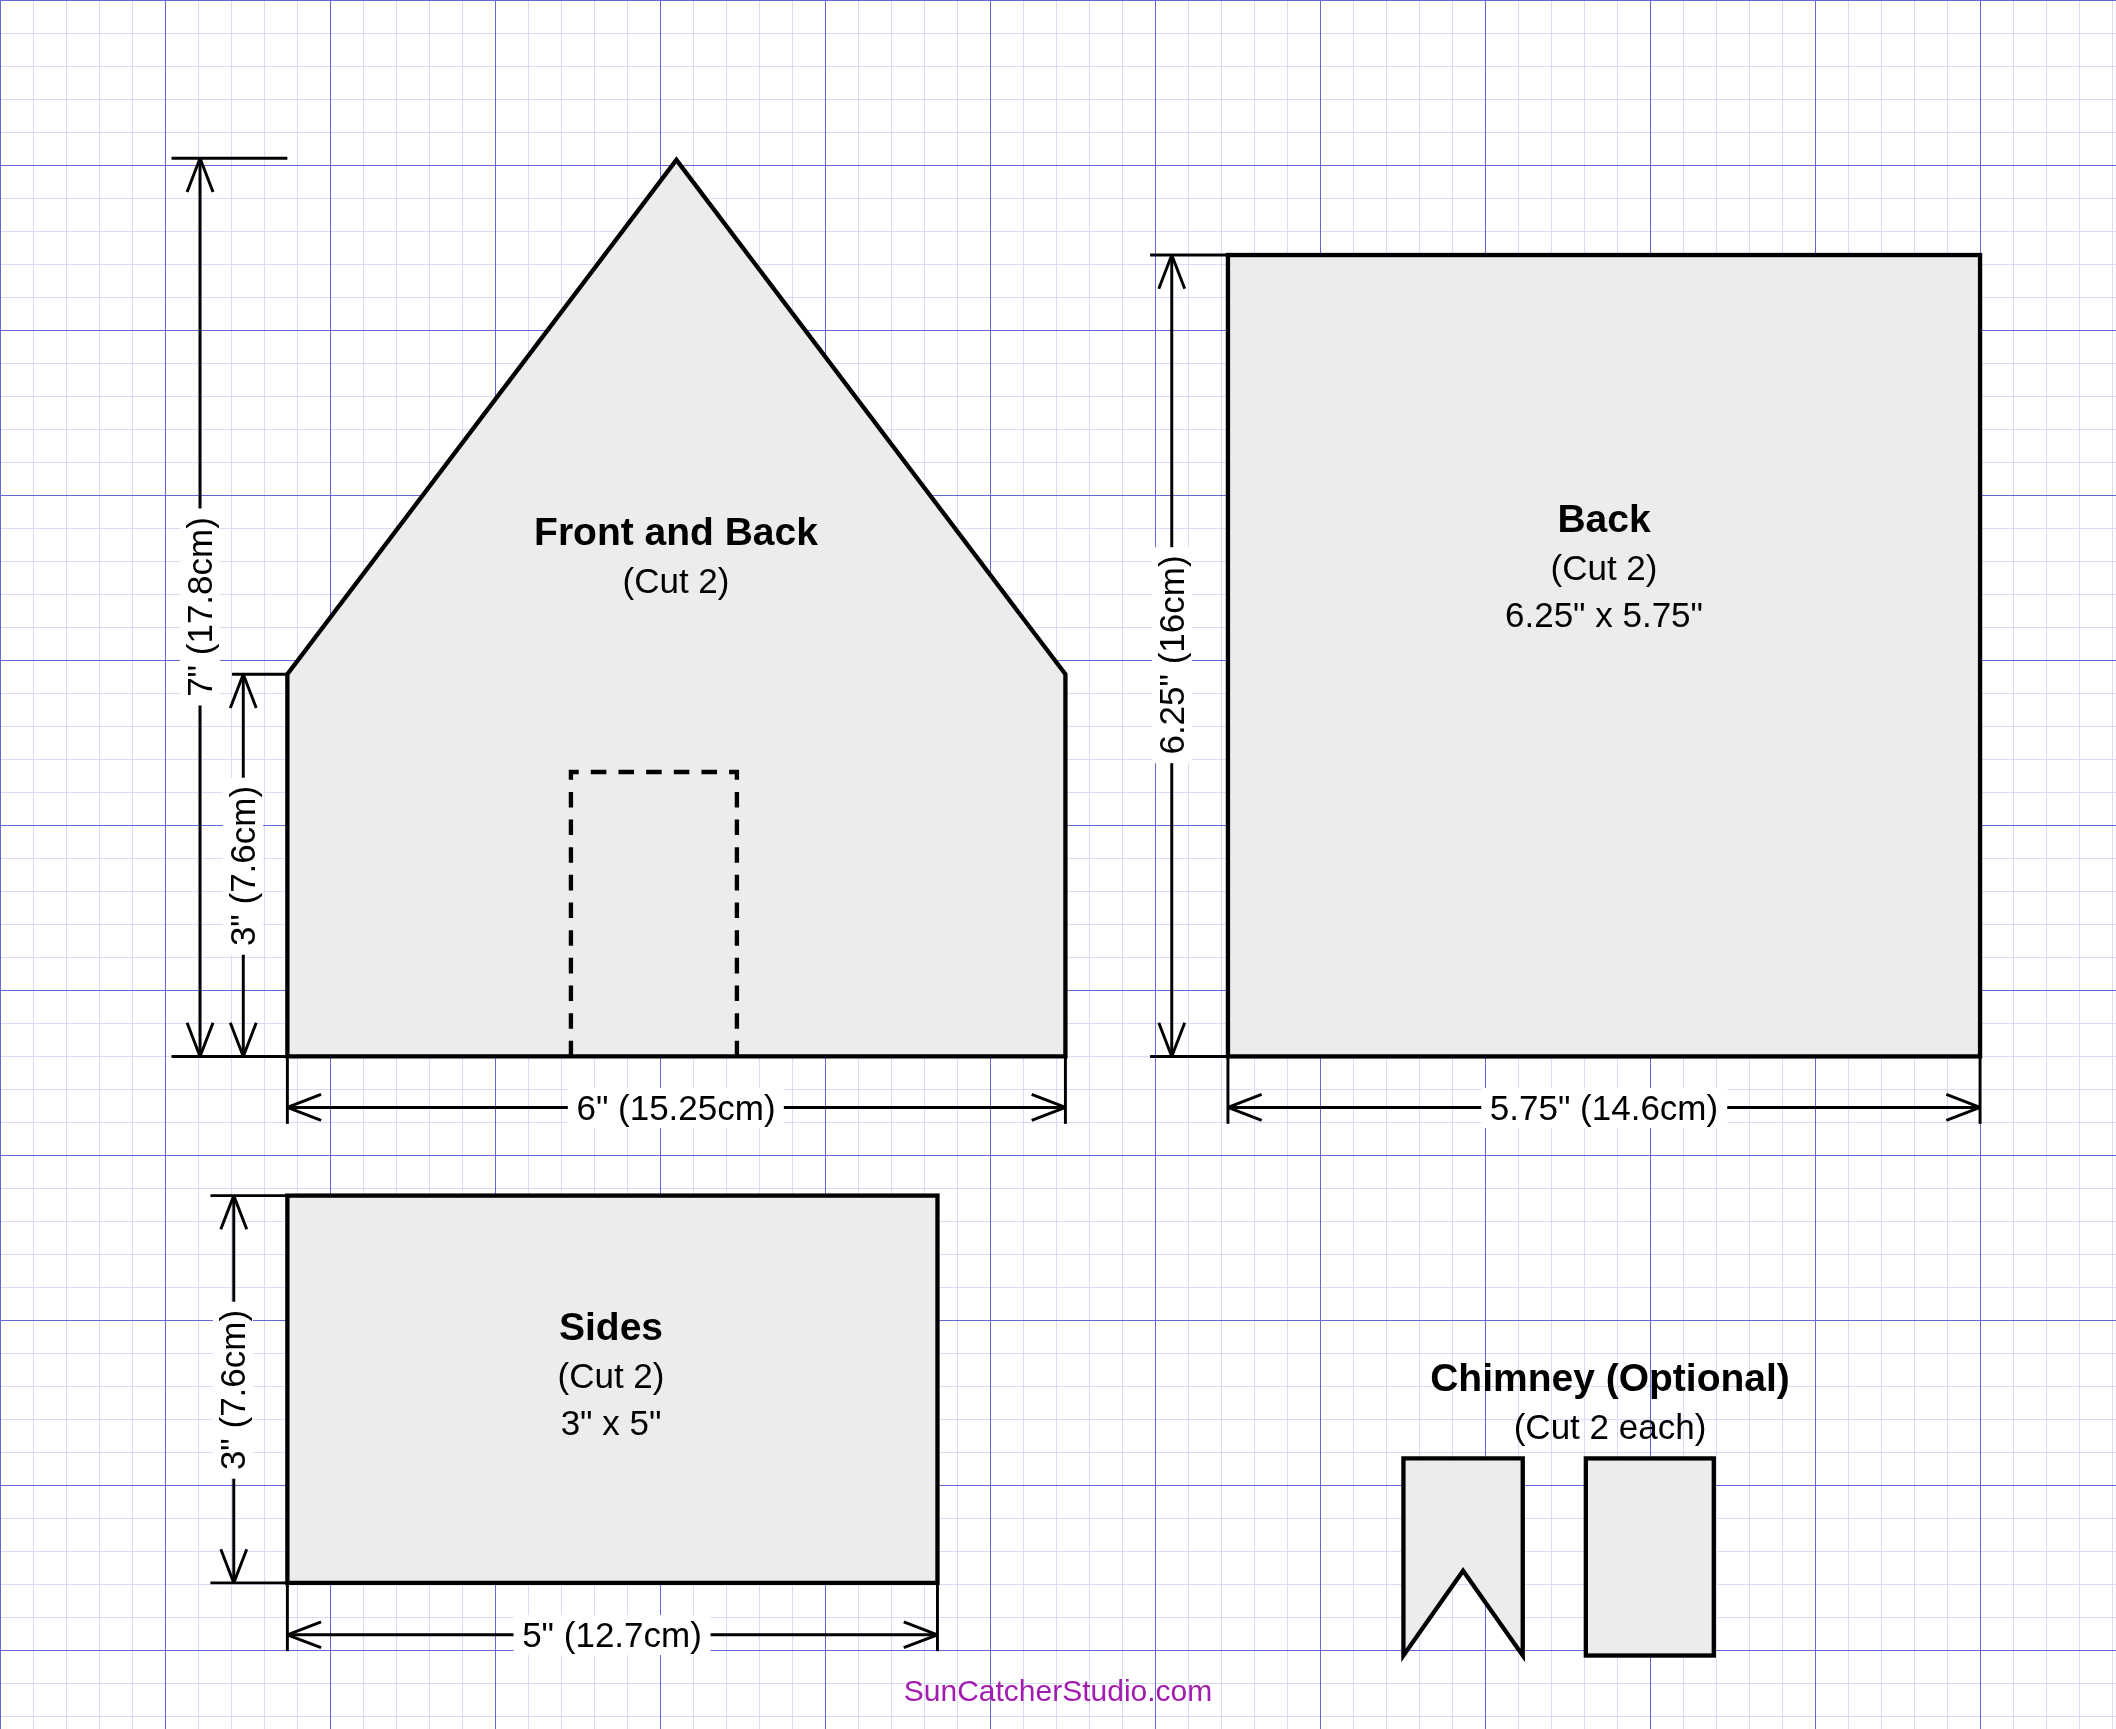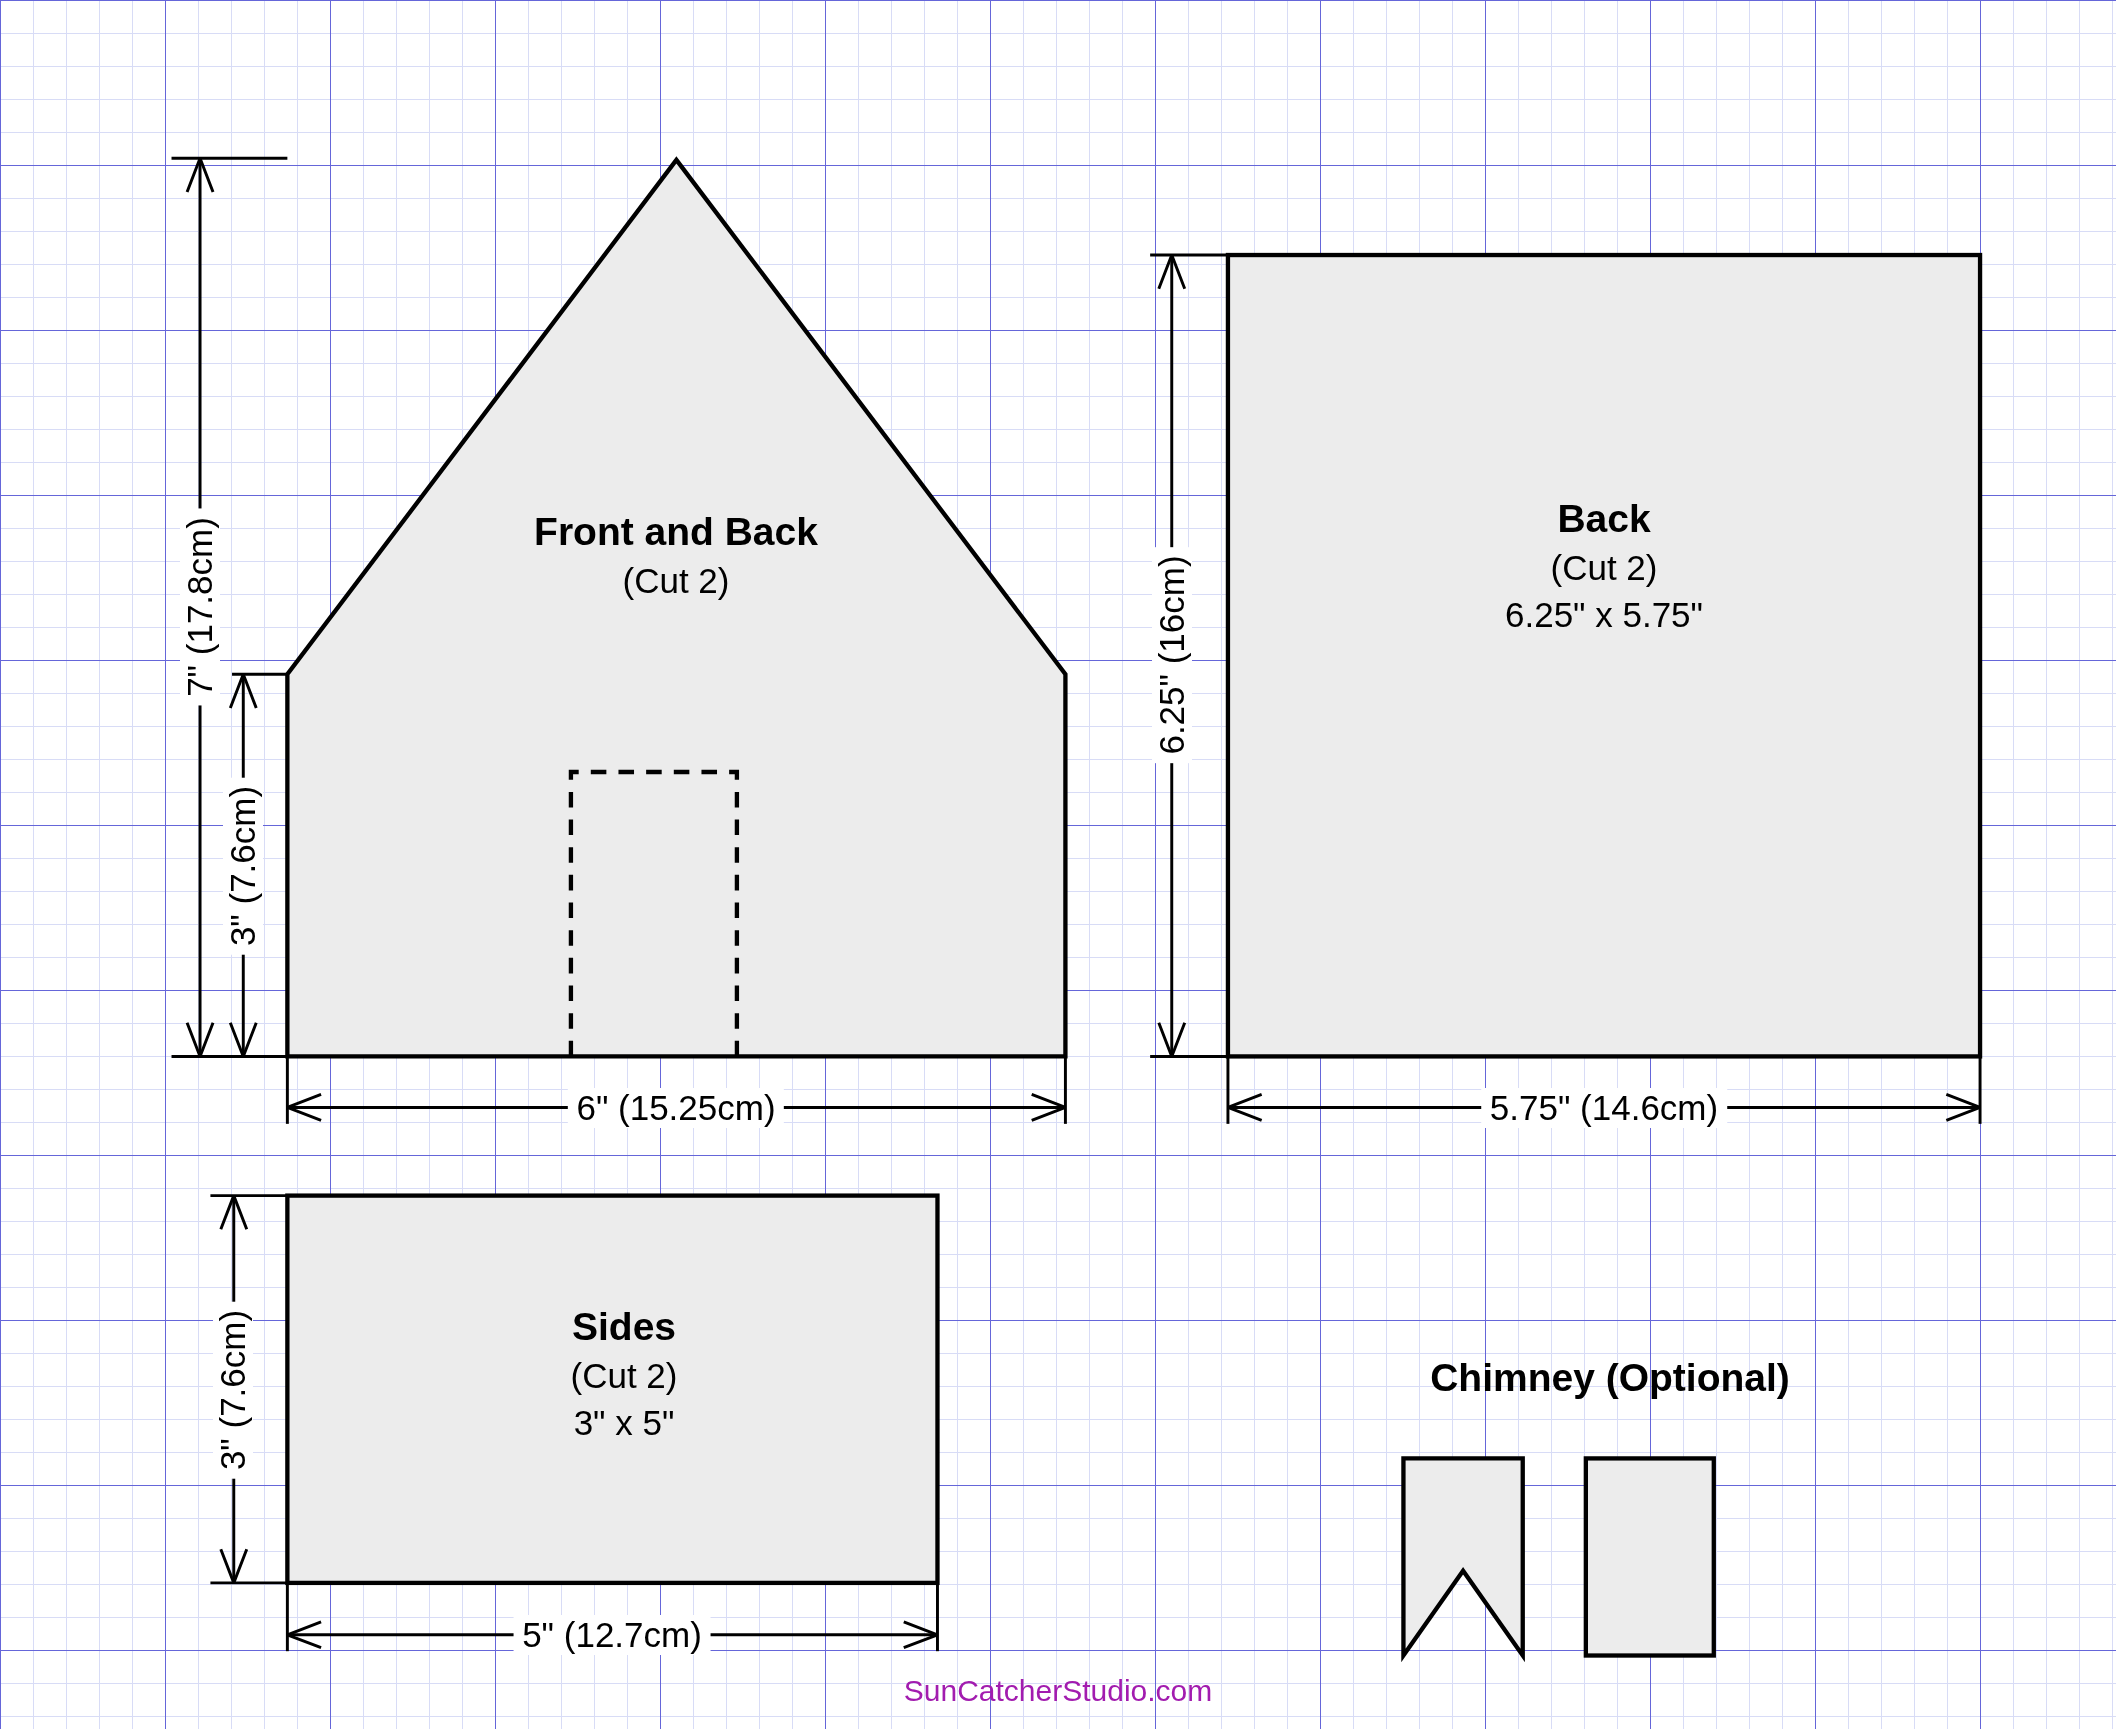--- a/index.html
+++ b/index.html
@@ -173,7 +173,7 @@
     <span class="sub">6.25" x 5.75"</span>
   </div>
 
-  <div class="label" style="left:624px; top:1301px; transform:translateX(-50%);">
+  <div class="label" style="left:611px; top:1301px; transform:translateX(-50%);">
     <span class="ttl">Sides</span>
     <span class="sub">(Cut 2)</span>
     <span class="sub">3" x 5"</span>

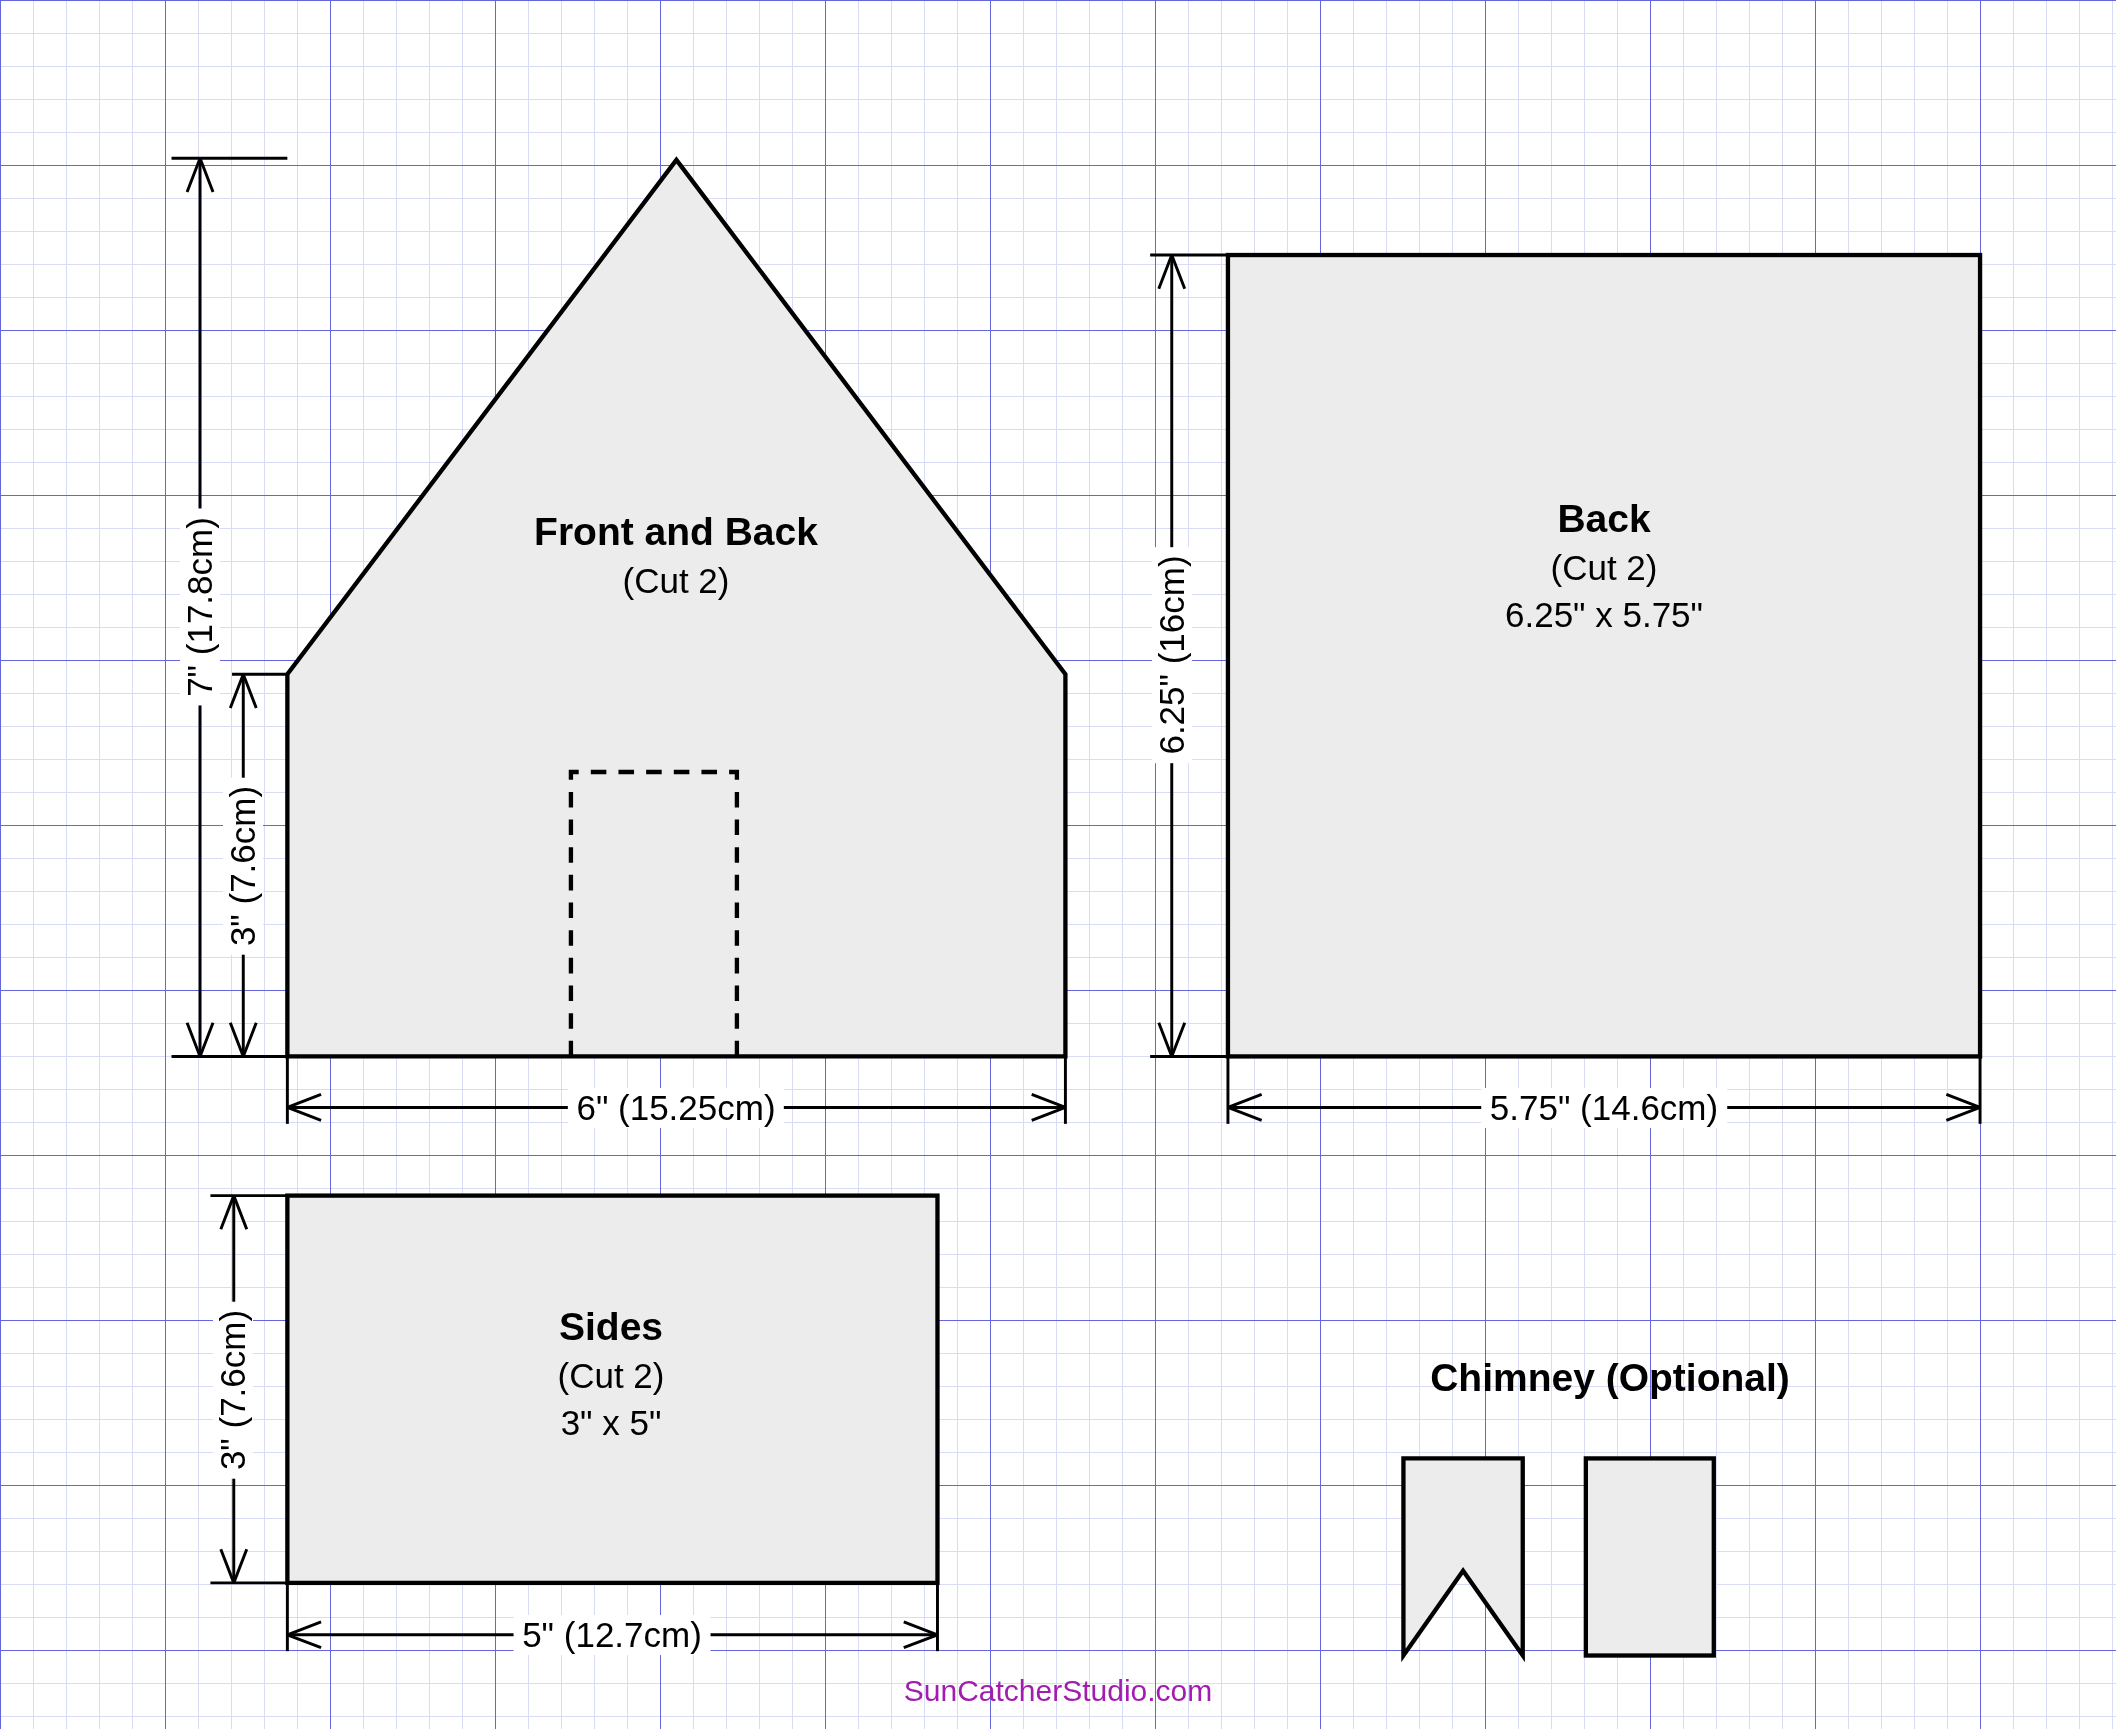--- a/index.html
+++ b/index.html
@@ -181,6 +181,7 @@
 
   <div class="label" style="left:1610px; top:1316px; transform:translateX(-50%);margin-top:36px;">
     <span class="ttl">Chimney (Optional)</span>
+    <span class="sub">(Cut 2 each)</span>
   </div>
 
   <div class="dim-text vert" style="left:200px; top:607px; transform:translate(-50%,-50%) rotate(-90deg);">7" (17.8cm)</div>

